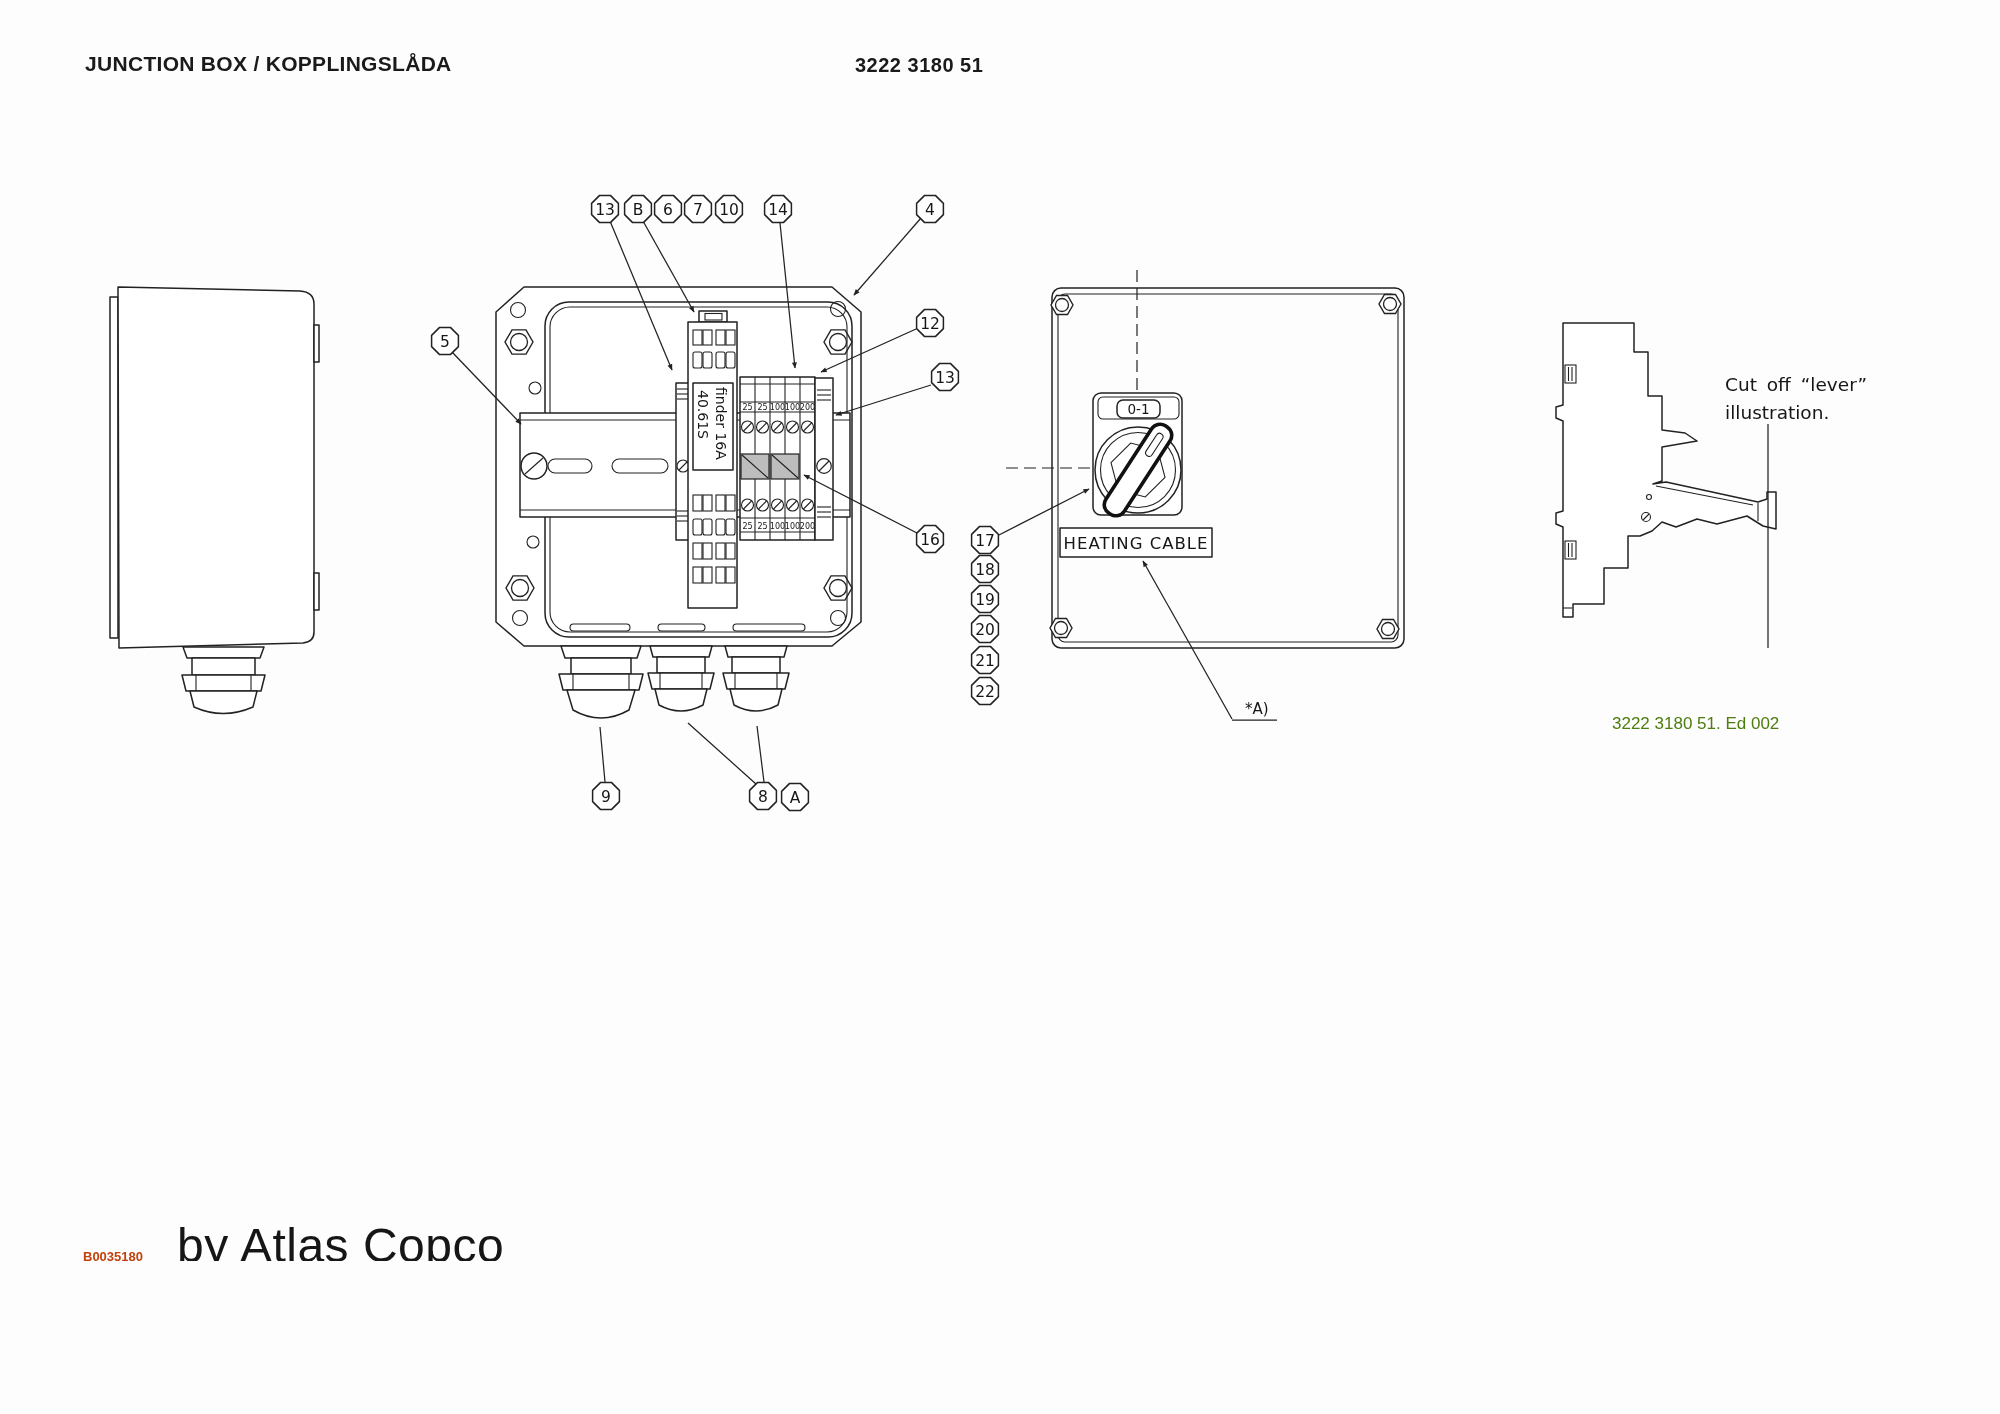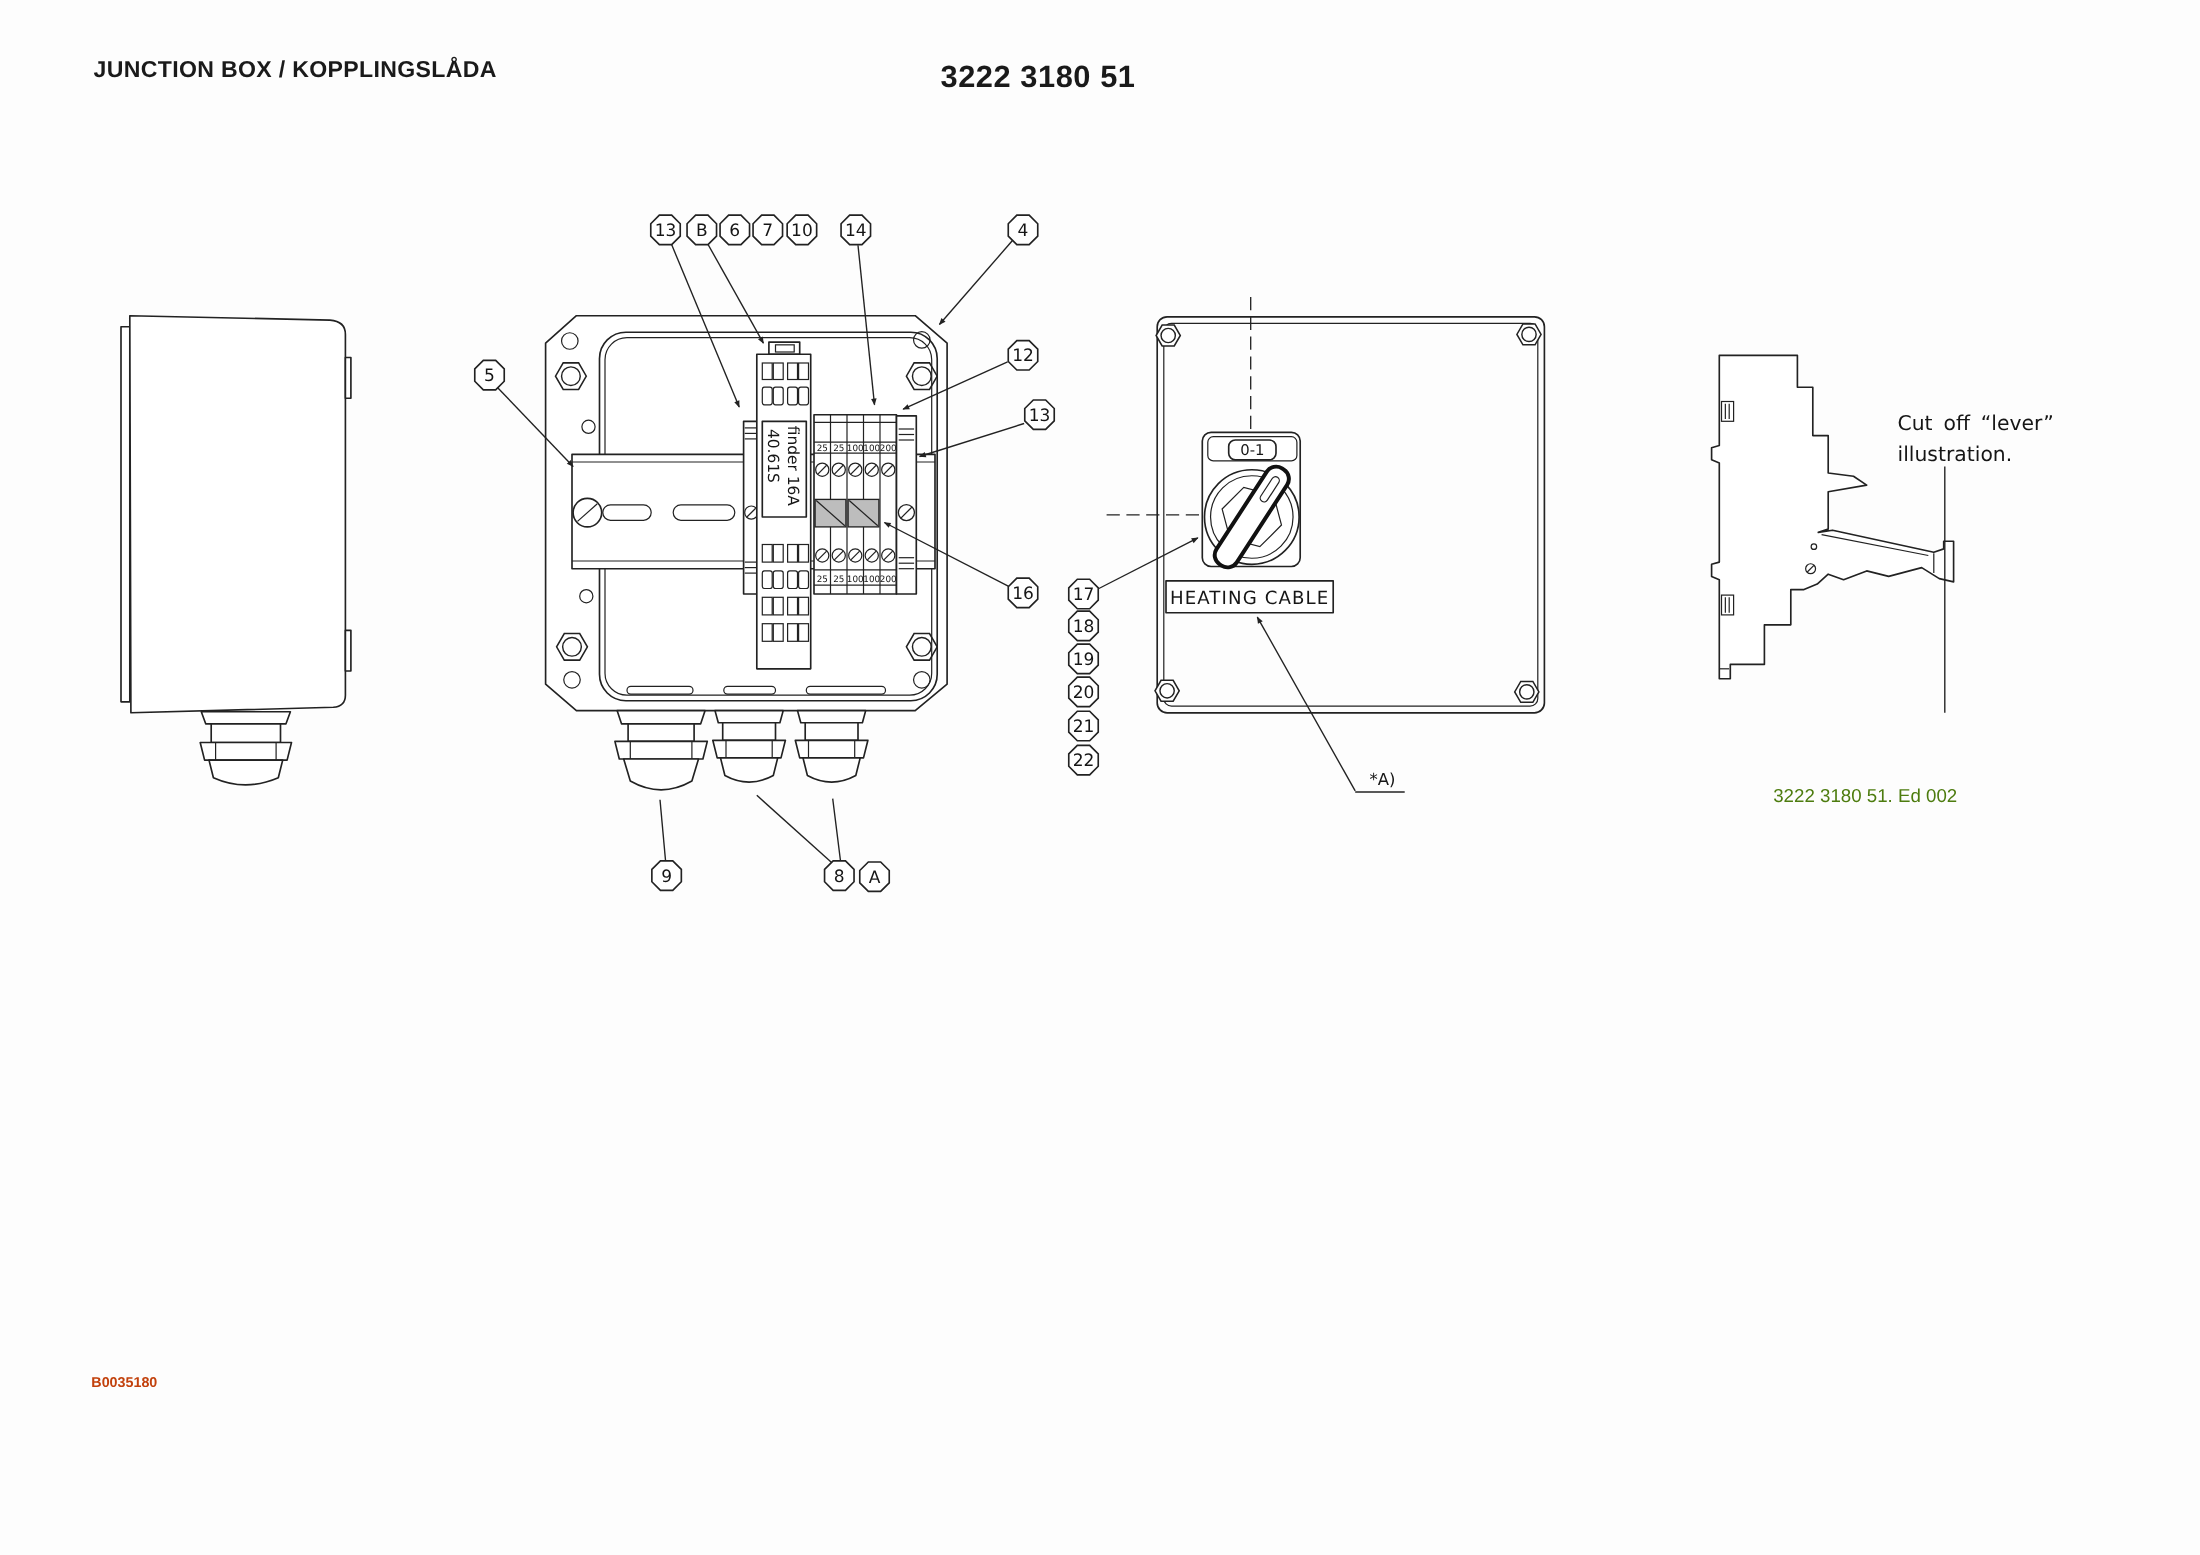--- a/index.html
+++ b/index.html
@@ -7,7 +7,7 @@
         font-family:"Liberation Sans",sans-serif;color:#1a1a1a;}
   .abs{position:absolute;white-space:nowrap;}
   .title{left:85px;top:52px;font-size:21px;font-weight:bold;letter-spacing:.3px;}
-  .partno{left:855px;top:54px;font-size:28px;font-weight:bold;letter-spacing:.5px;}
+  .partno{left:855px;top:54px;font-size:20px;font-weight:bold;letter-spacing:.5px;}
   .edition{left:1612px;top:714px;font-size:17px;color:#4d7c0f;}
   .doccode{left:83px;top:1249px;font-size:13px;font-weight:600;color:#c2410c;}
   .brand{left:177px;top:1218px;font-size:48px;color:#161616;letter-spacing:.5px;}

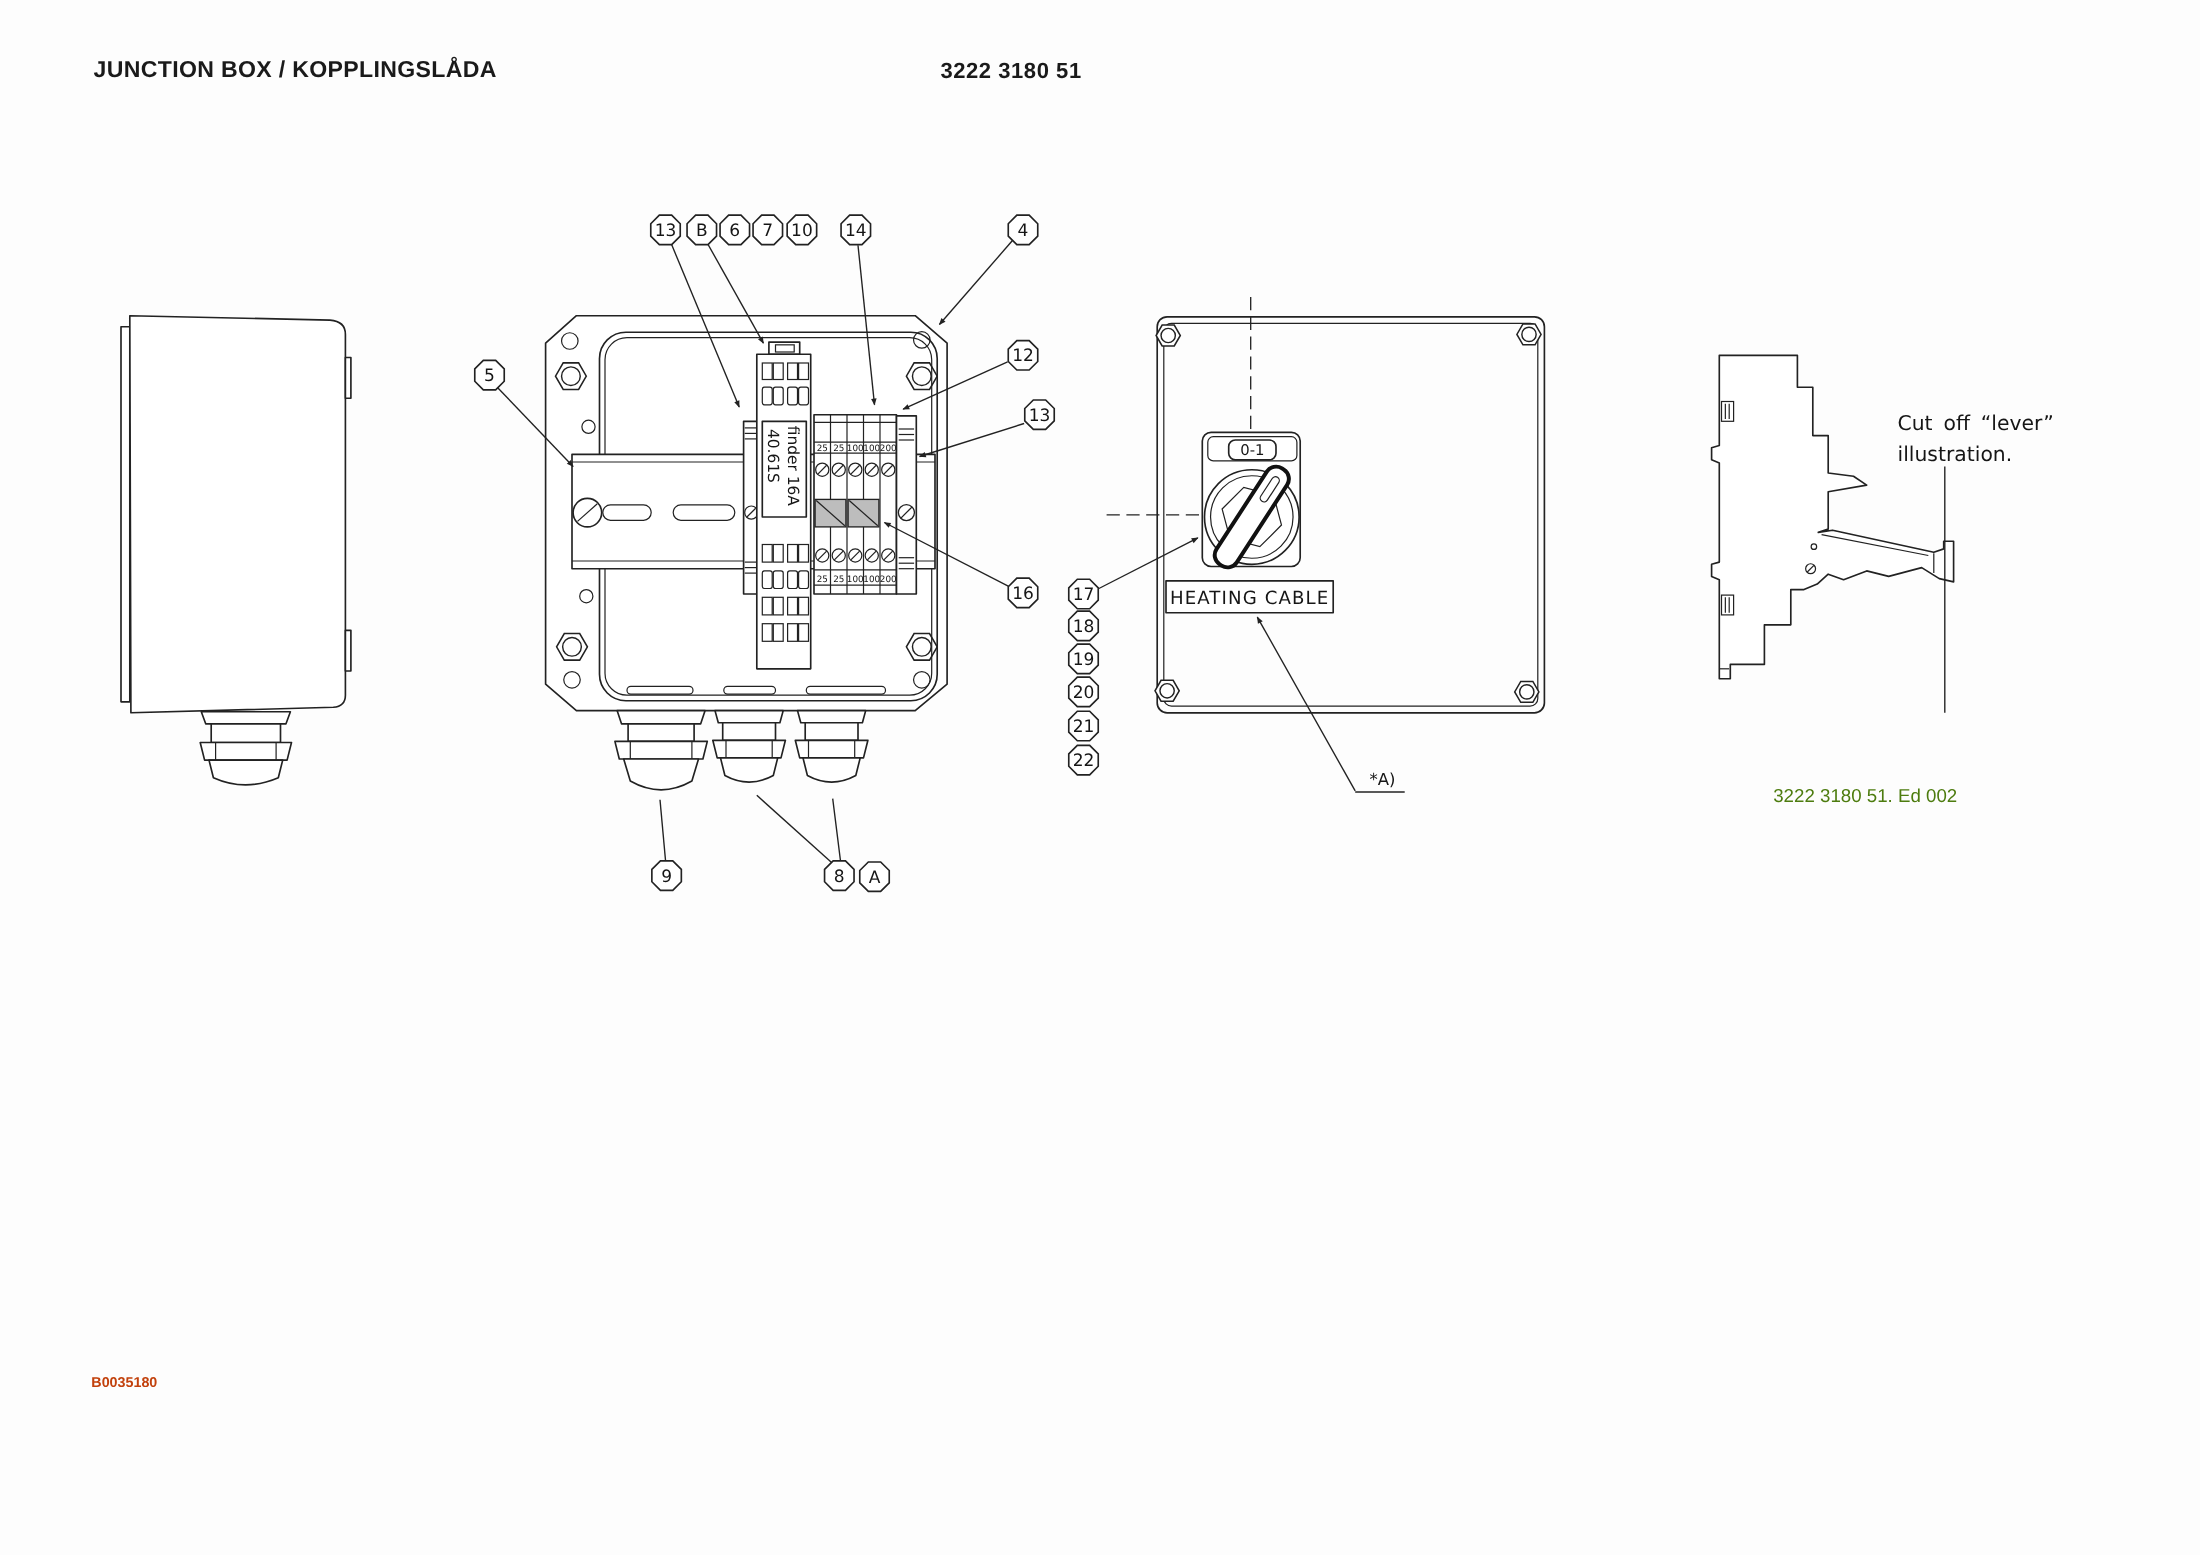--- a/index.html
+++ b/index.html
@@ -376,6 +376,7 @@
 
   <div class="abs edition">3222 3180 51. Ed 002</div>
   <div class="abs doccode">B0035180</div>
+  <div class="abs brand">by Atlas Copco</div>
   <div class="abs pageno">1076</div>
 </div>
 

